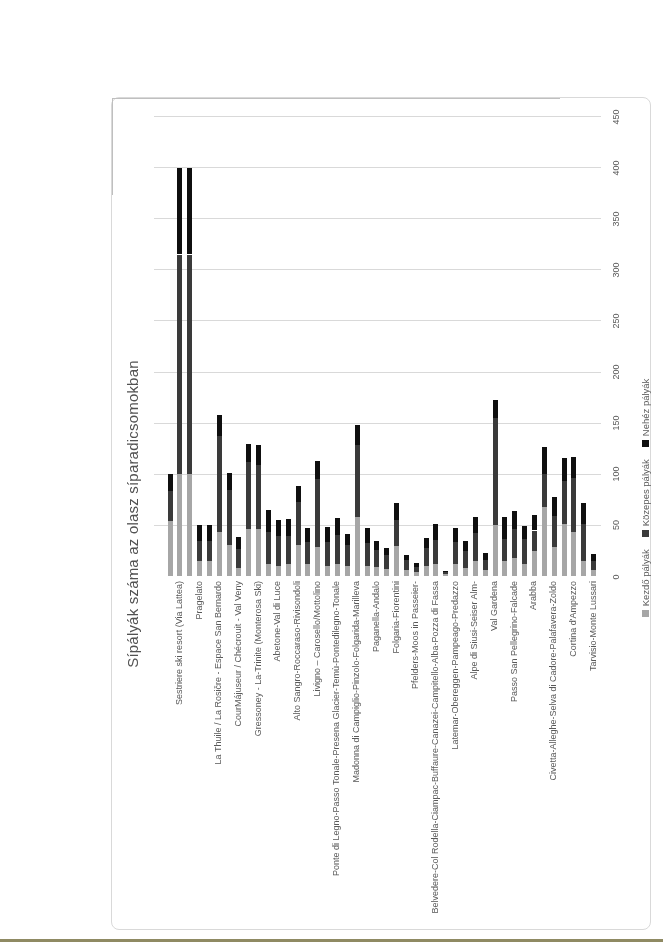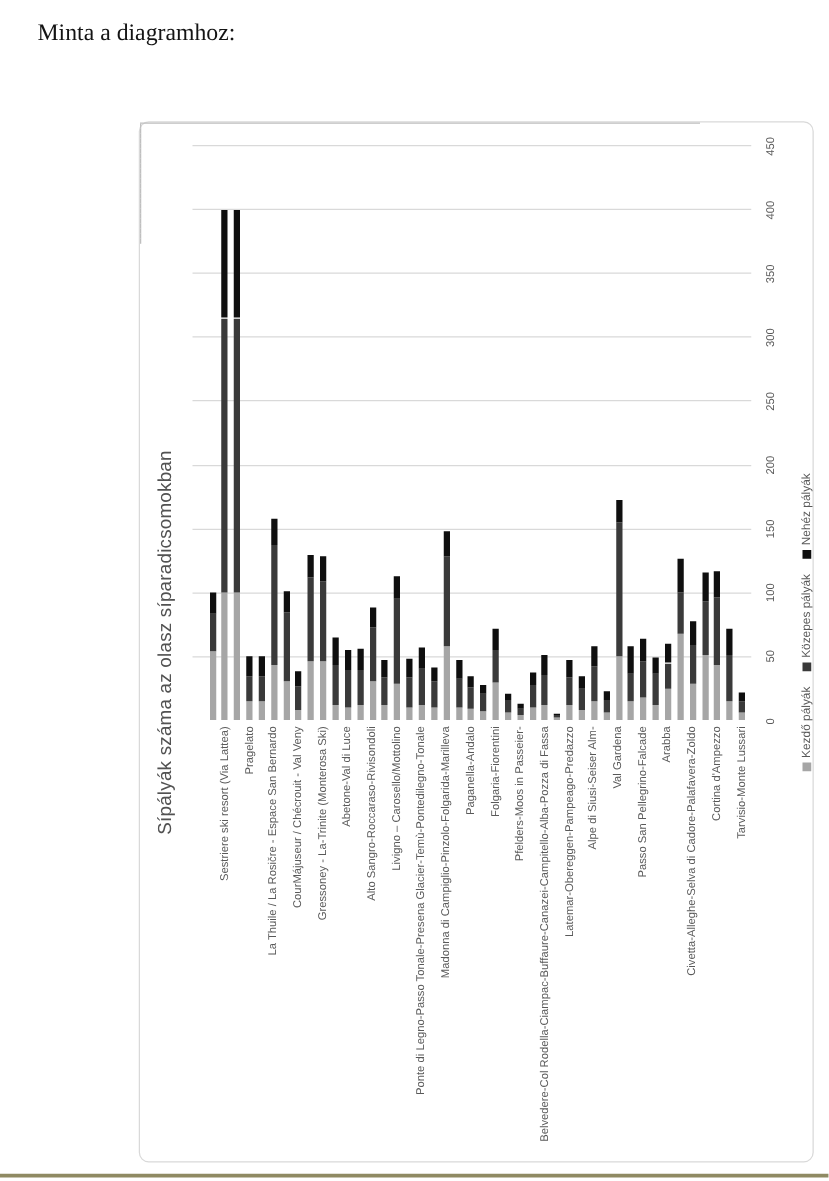--- a/index.html
+++ b/index.html
@@ -30,7 +30,6 @@
 <body>
 
 <div class="page">
-  <div class="heading">Minta a diagramhoz:</div>
 
   <div class="chart">
     <div class="chart-title">Sípályák száma az olasz síparadicsomokban</div>

